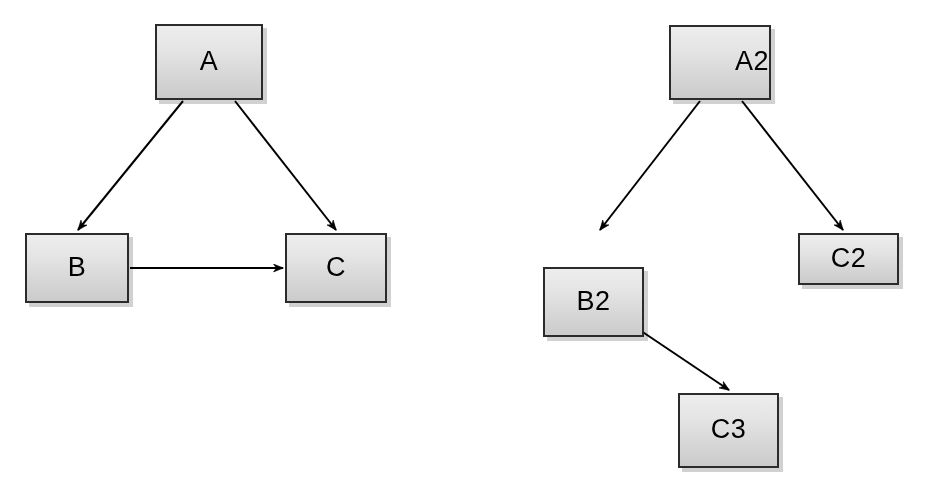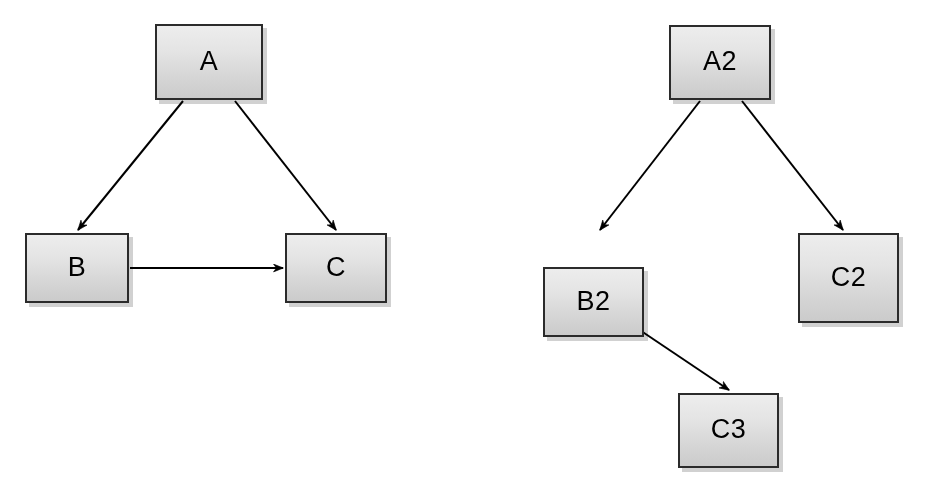--- a/index.html
+++ b/index.html
@@ -83,7 +83,7 @@
       </div>
     </div>
   <div id="nodes-right">
-      <div class="node" style="left: 669px; top: 25px; width: 102px; height: 75px;">
+      <div class="node" style="left: 669px; top: 25px; width: 102px; height: 75px; justify-content: flex-end;">
         <span class="node-label">A2</span>
       </div>
       <div class="node" style="left: 543px; top: 233px; width: 101px; height: 70px; margin-top: 34px;">

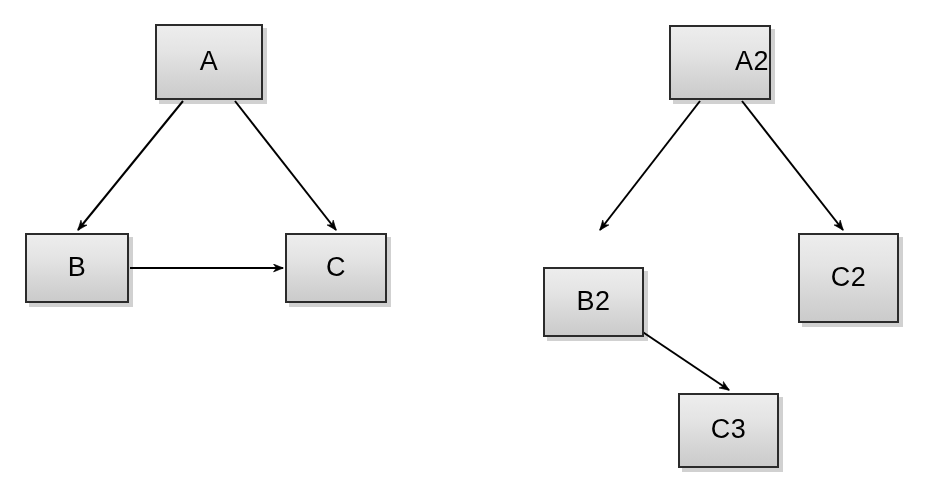--- a/index.html
+++ b/index.html
@@ -89,7 +89,7 @@
       <div class="node" style="left: 543px; top: 233px; width: 101px; height: 70px; margin-top: 34px;">
         <span class="node-label">B2</span>
       </div>
-      <div class="node" style="left: 798px; top: 233px; width: 101px; height: 90px;">
+      <div class="node" style="left: 798px; top: 233px; width: 101px; height: 52px;">
         <span class="node-label">C2</span>
       </div>
       <div class="node" style="left: 678px; top: 393px; width: 101px; height: 75px;">

